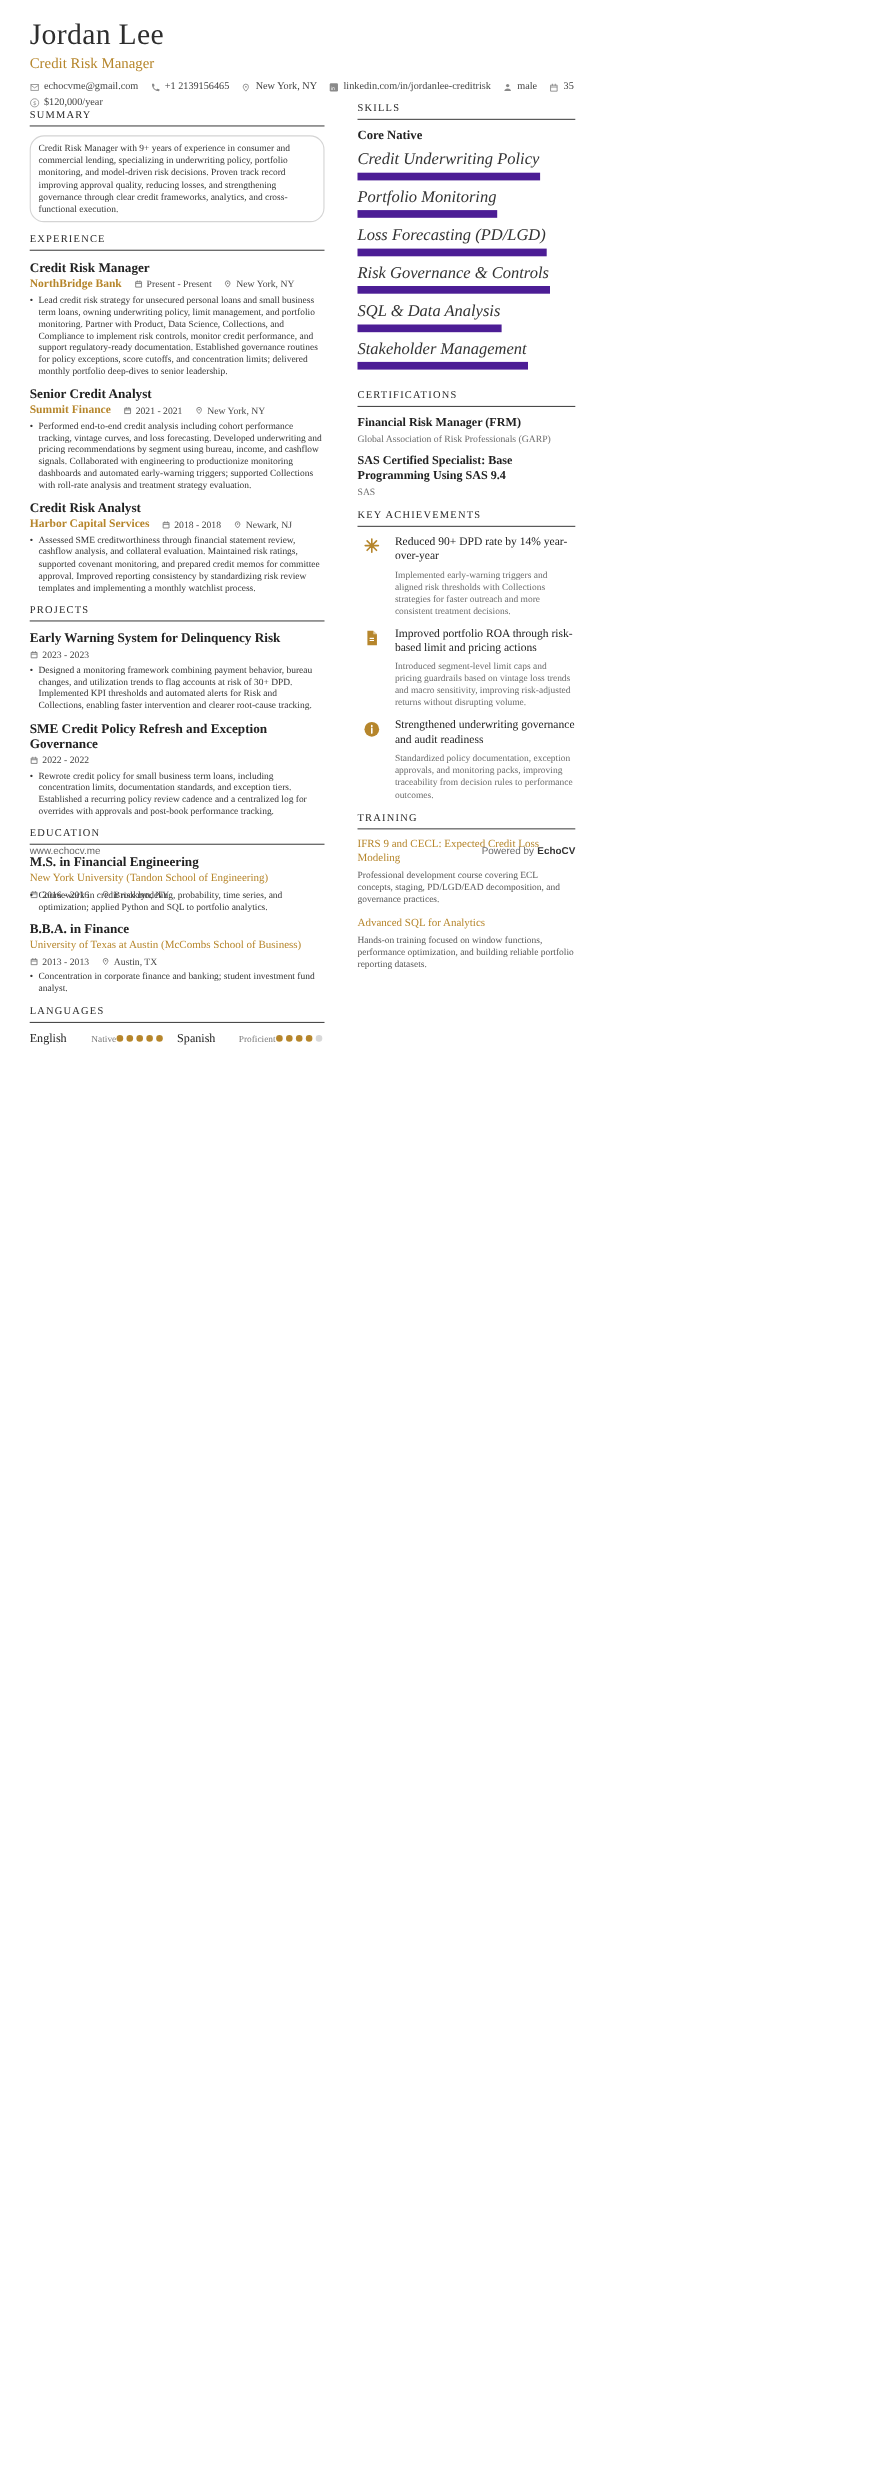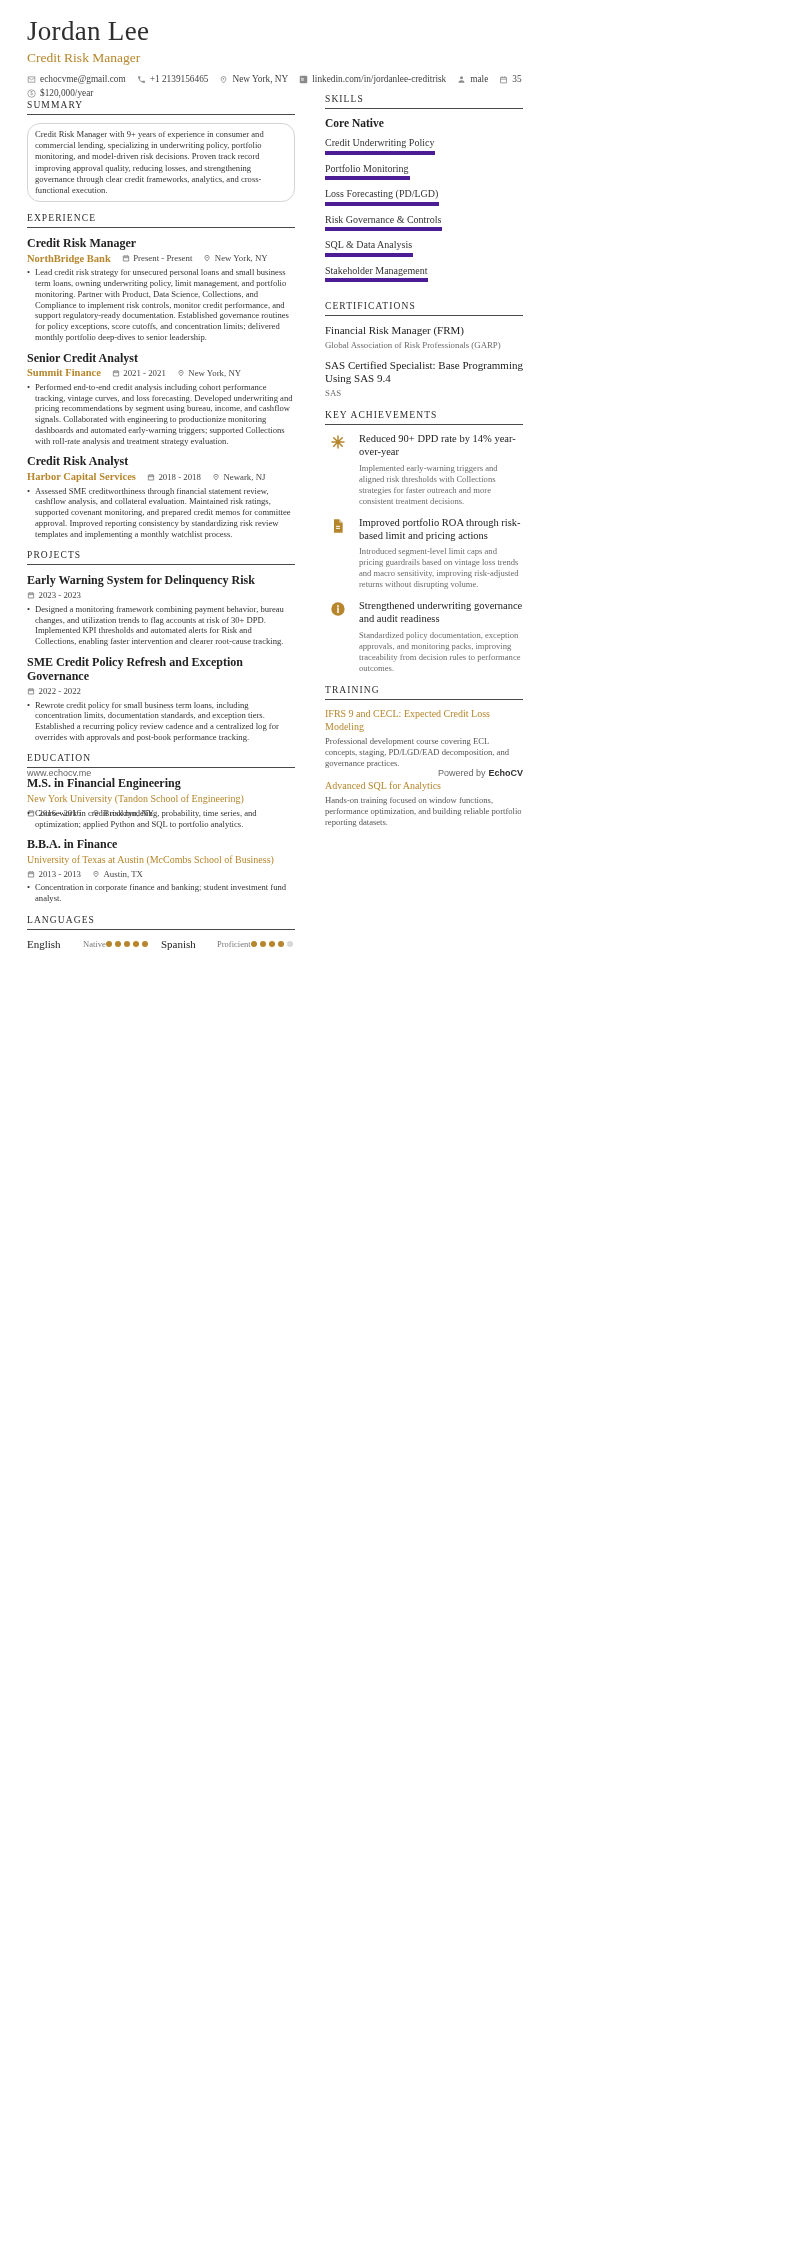--- a/index.html
+++ b/index.html
@@ -53,7 +53,7 @@
   
   .core-title { font-size: 11.5px; font-weight: 700; color: #222; margin: 1px 0 8px; }
   .skills-wrap { display: flex; flex-wrap: wrap; column-gap: 8px; }
-  .skill { font-size: 10px; color: #333; border-bottom: 4px solid #4c1d95; padding: 0 1px 2.5px 0; margin-bottom: 8px; white-space: nowrap; }
+  .skill { font-size: 15px; color: #333; border-bottom: 7px solid #4c1d95; padding: 0 1px 2.5px 0; margin-bottom: 8px; white-space: nowrap; font-style: italic; }
 
   .cert { margin-bottom: 8px; }
   .cert-title { font-size: 11px; color: #222; line-height: 1.25; }

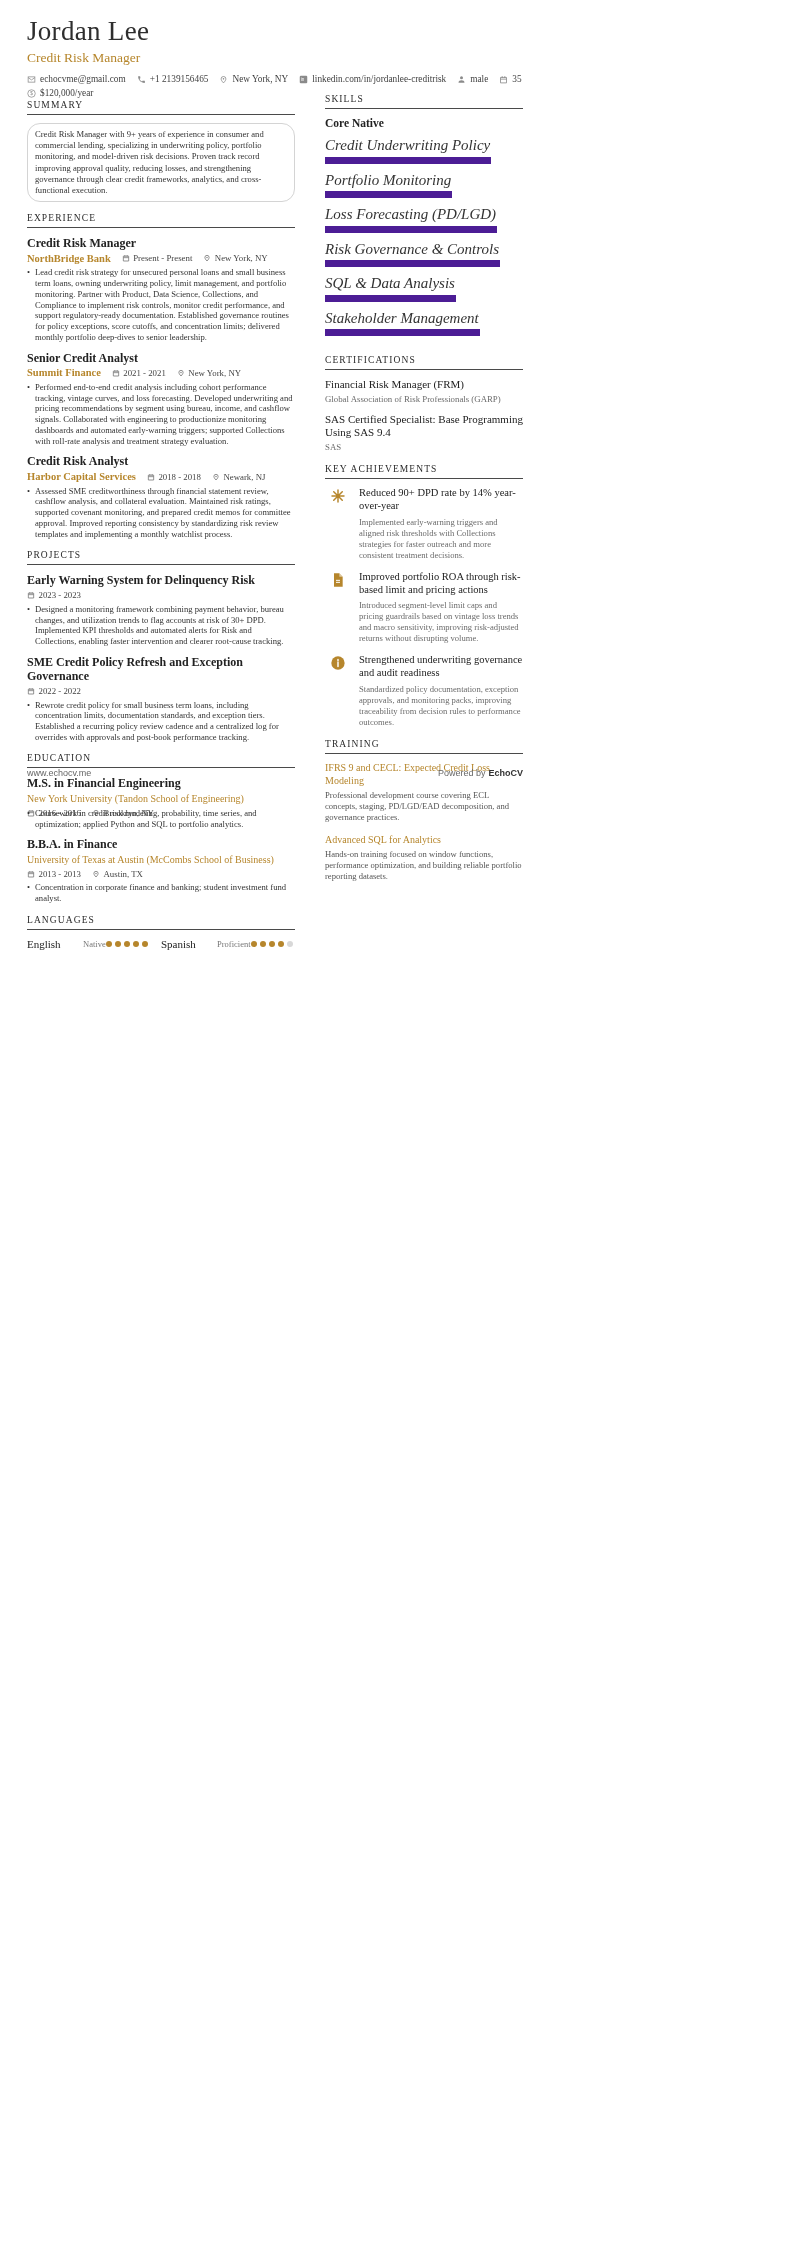--- a/index.html
+++ b/index.html
@@ -56,7 +56,7 @@
   .skill { font-size: 15px; color: #333; border-bottom: 7px solid #4c1d95; padding: 0 1px 2.5px 0; margin-bottom: 8px; white-space: nowrap; font-style: italic; }
 
   .cert { margin-bottom: 8px; }
-  .cert-title { font-size: 11px; color: #222; line-height: 1.25; }
+  .cert-title { font-size: 11px; color: #222; line-height: 1.25; font-weight: bold; }
   .cert-issuer { font-size: 8.8px; color: #6b6b6b; margin-top: 2px; line-height: 1.25; }
 
   .ach { display: flex; gap: 8px; margin-bottom: 10px; }

